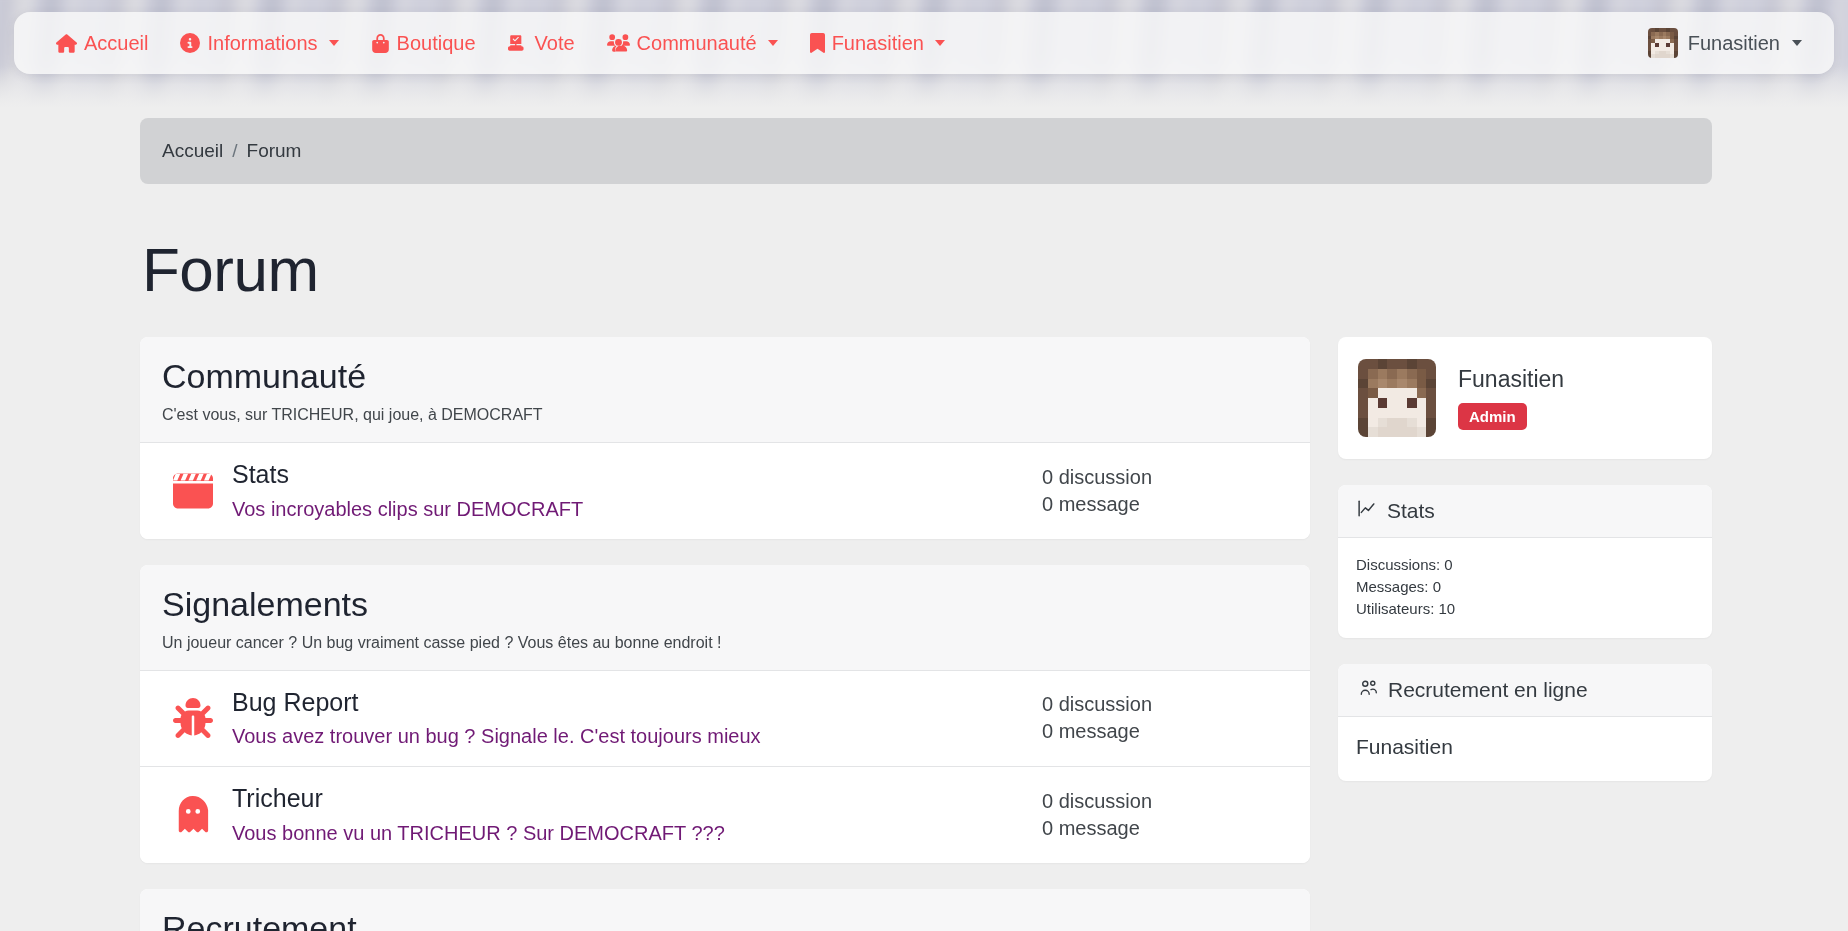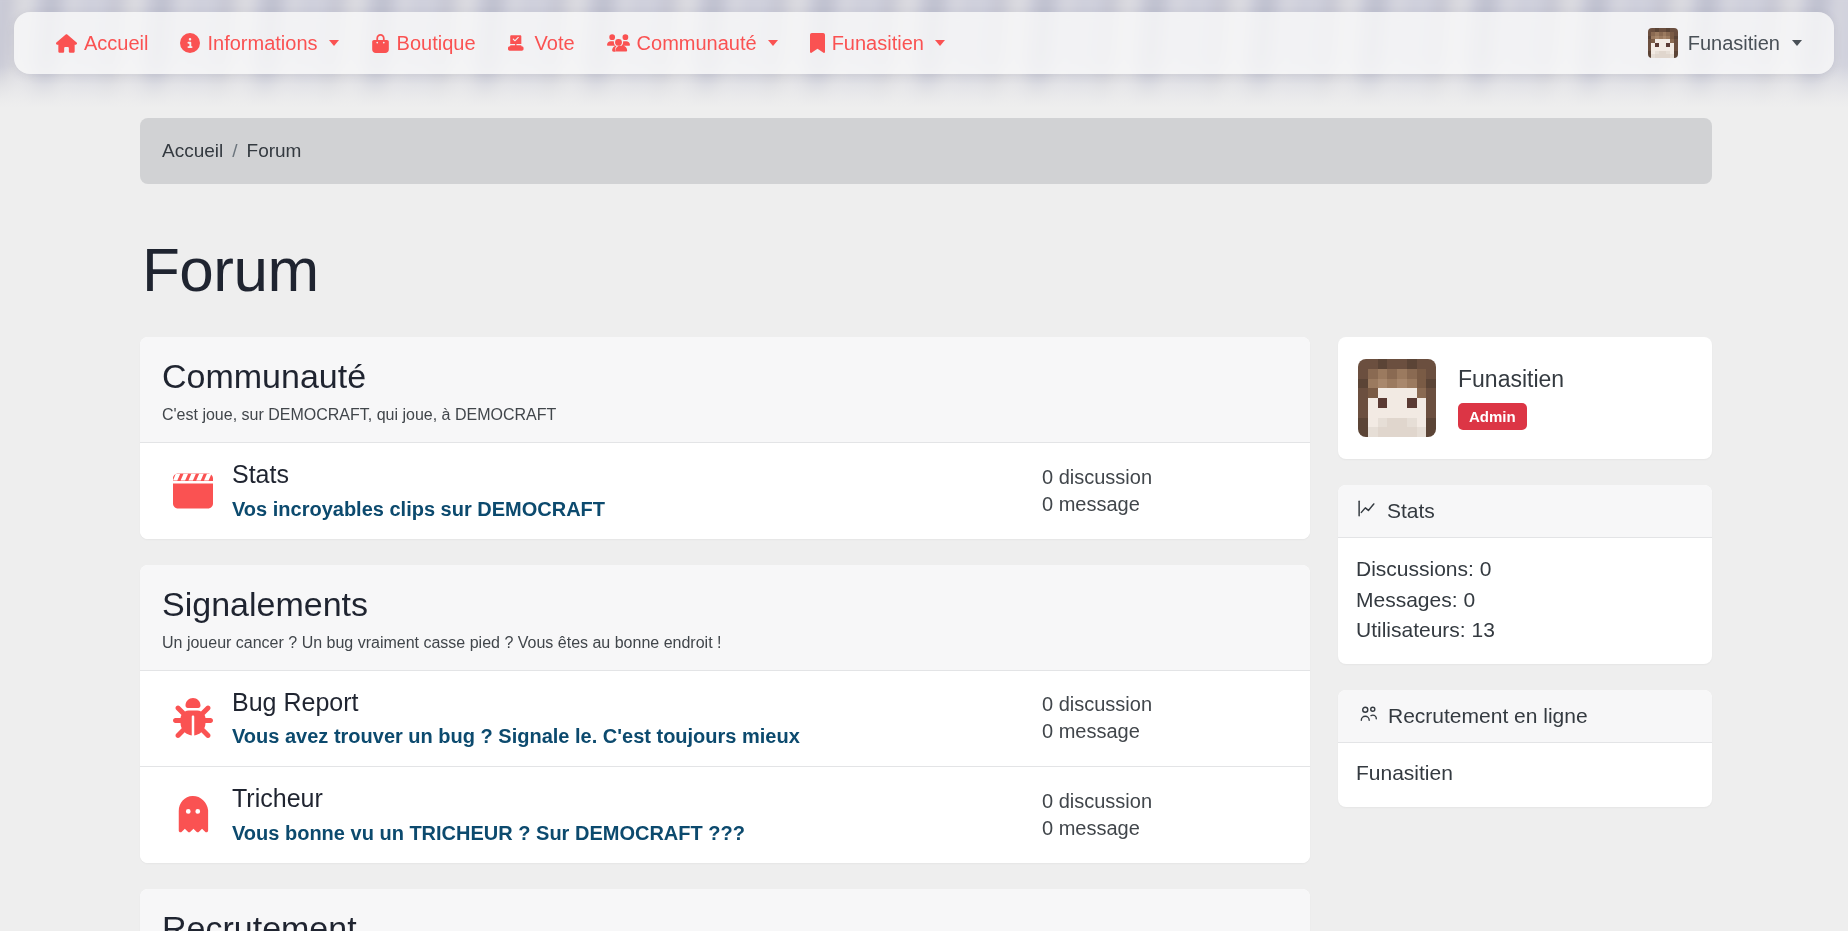--- a/index.html
+++ b/index.html
@@ -430,7 +430,7 @@
       <div class="cat-card">
         <div class="cat-head">
           <div class="cat-title">Communauté</div>
-          <div class="cat-desc">C'est joue, sur DEMOCRAFT, qui joue, à DEMOCRAFT</div>
+          <div class="cat-desc">C'est vous, sur TRICHEUR, qui joue, à DEMOCRAFT</div>
         </div>
         <div class="forum-row">
           <div class="forum-icon">

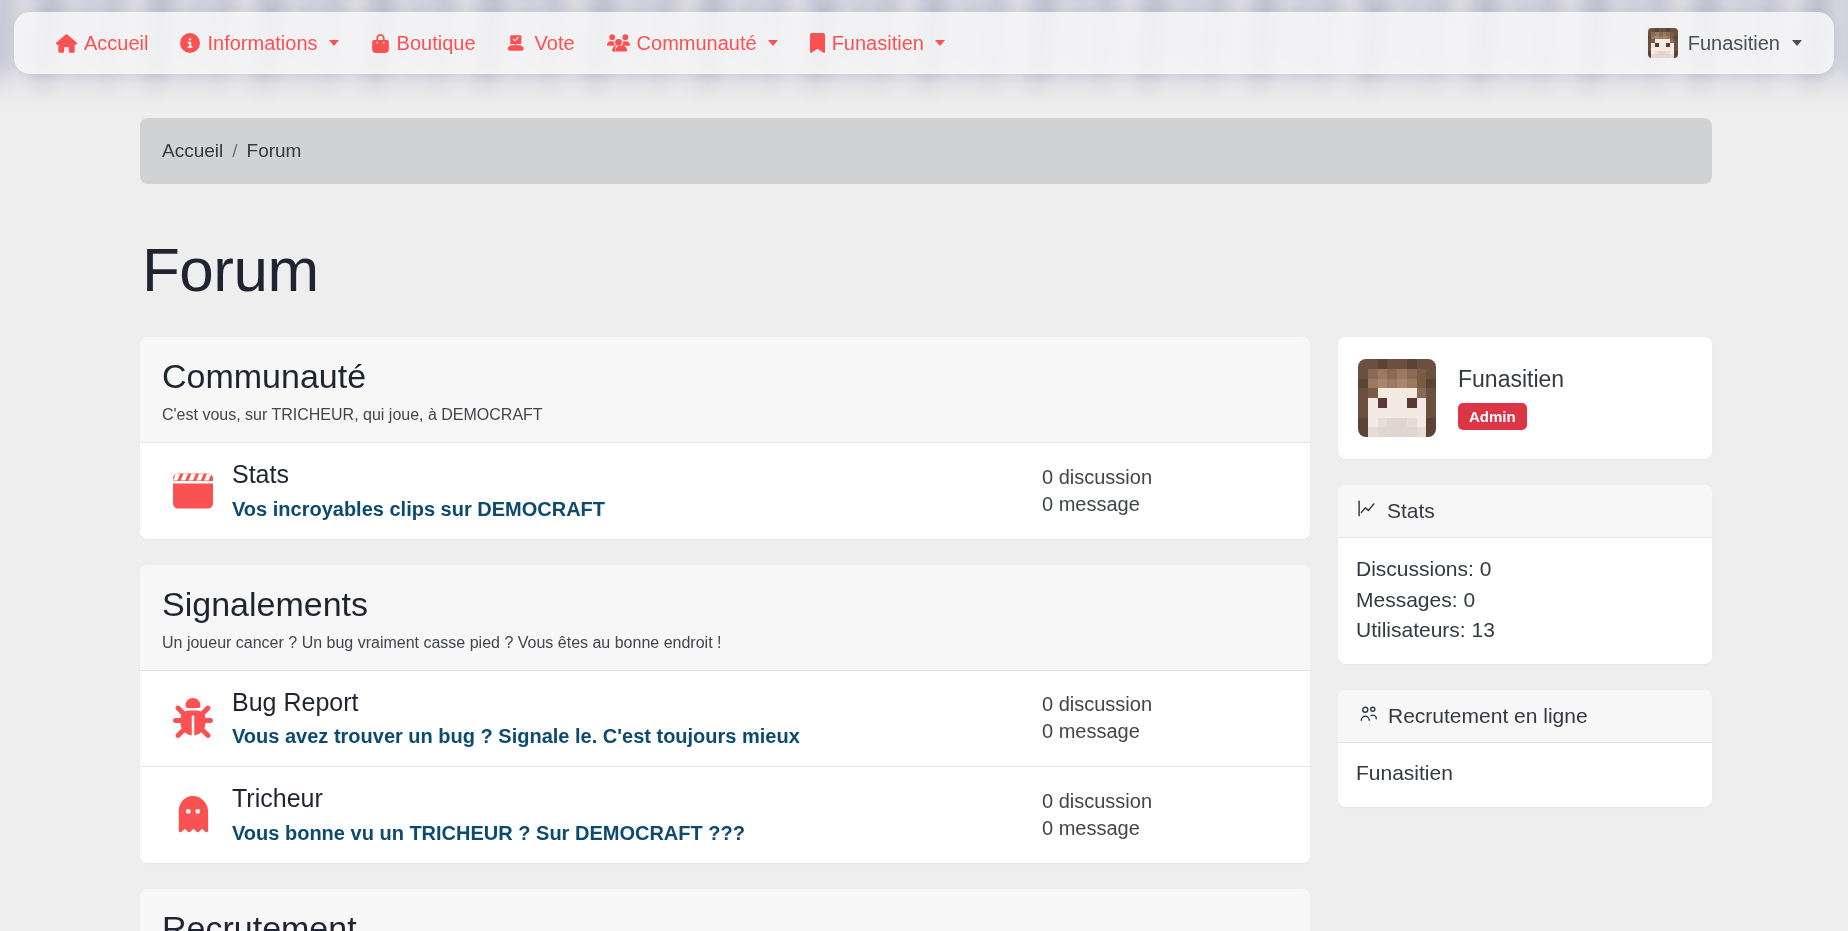--- a/index.html
+++ b/index.html
@@ -191,8 +191,7 @@
   }
   .forum-desc {
     font-size: 20px;
-    color: #0c4a6e;
-    font-weight: bold;
+    color: #701a75;
   }
   .forum-stats {
     flex: 0 0 250px;

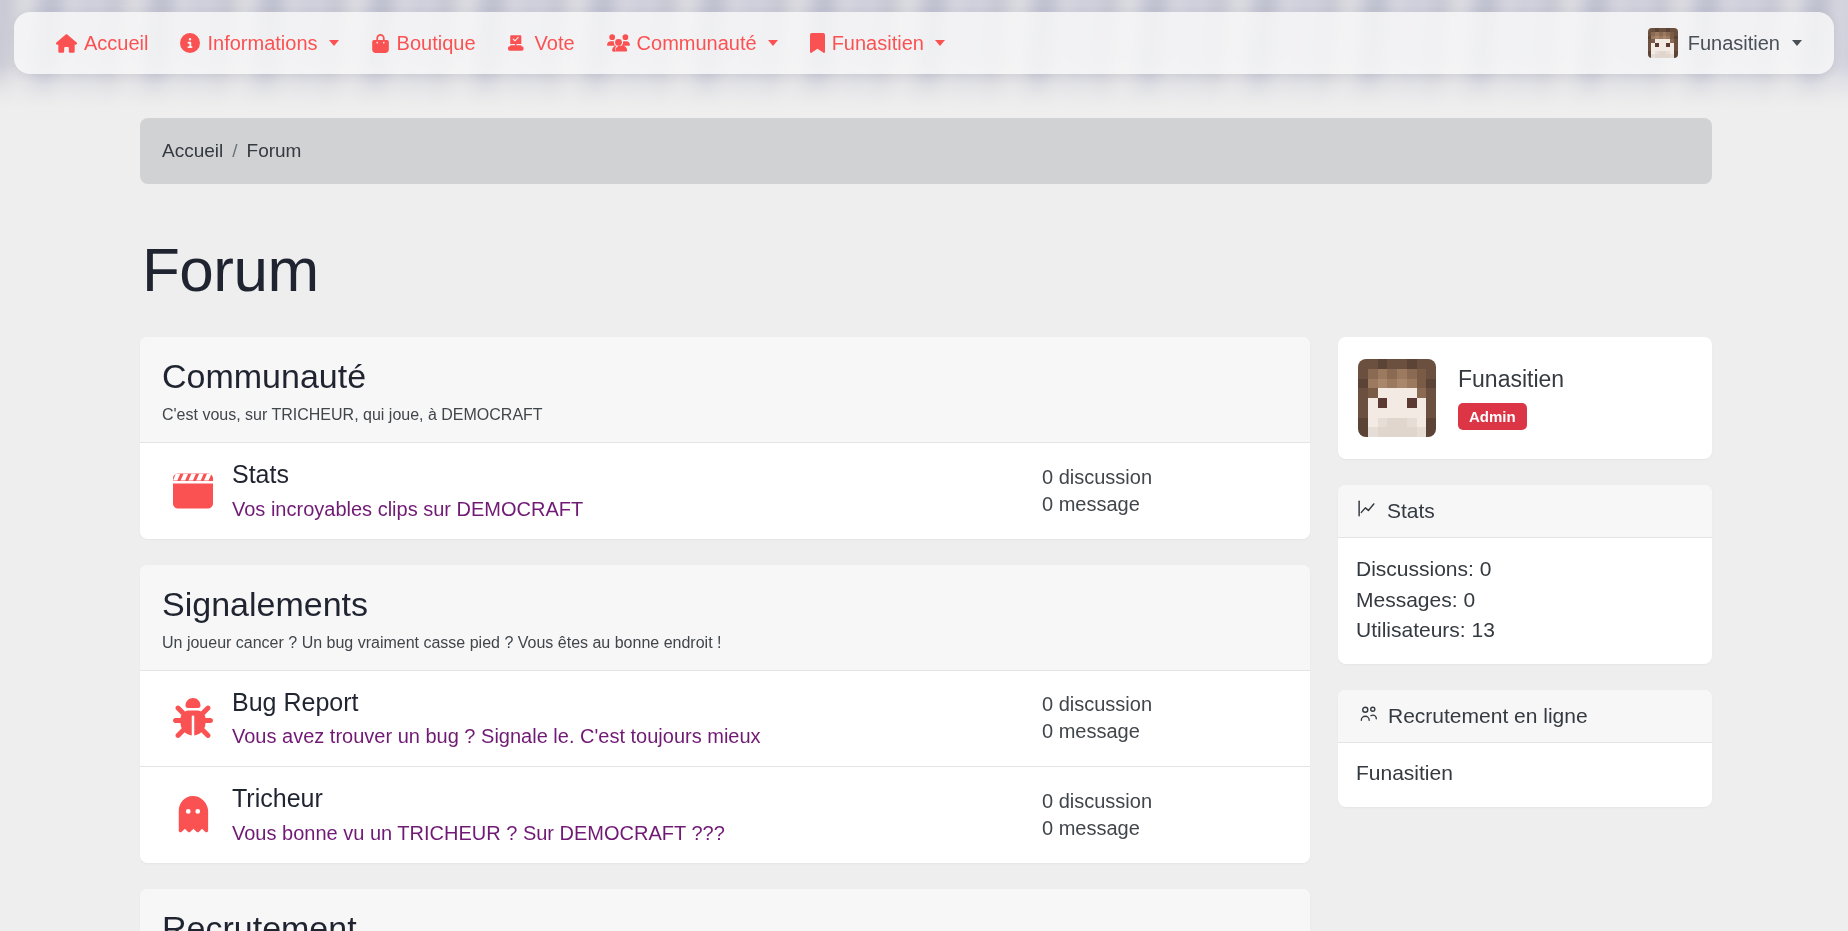--- a/index.html
+++ b/index.html
@@ -248,7 +248,7 @@
   }
   .side-body { padding: 16px 18px 18px 18px; }
   .stat-line {
-    font-size: 21px;
+    font-size: 15px;
     color: #343a40;
     line-height: 1.46;
   }

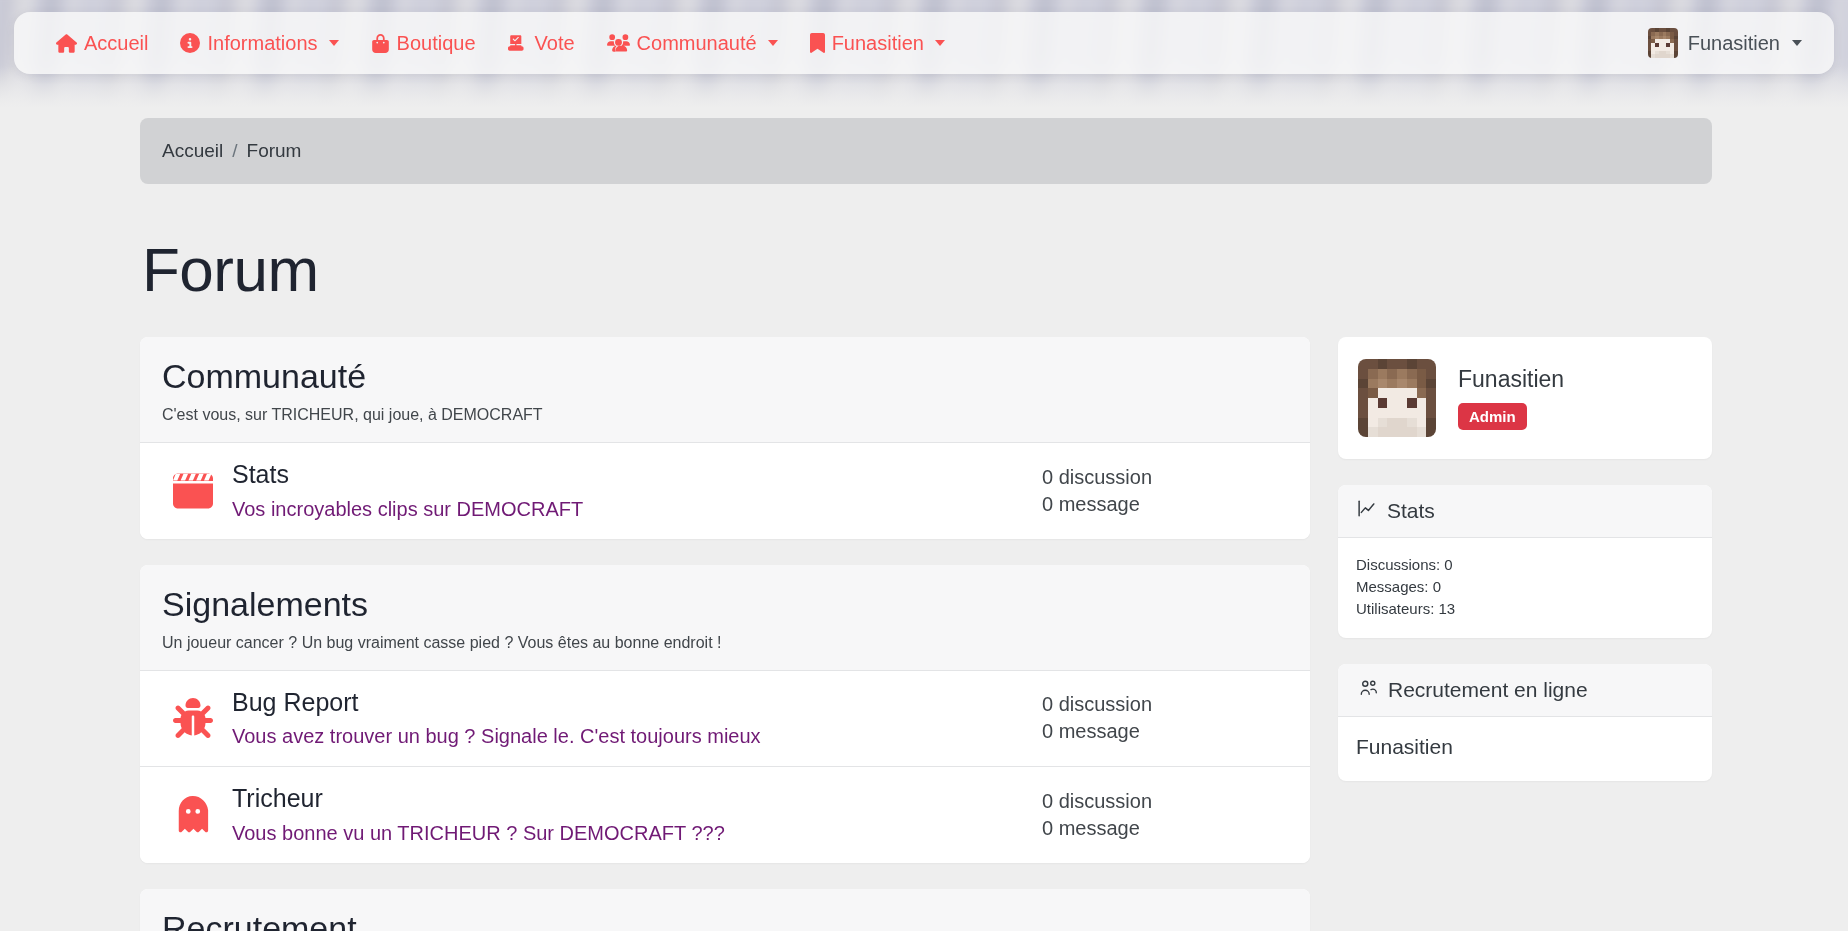--- a/index.html
+++ b/index.html
@@ -589,7 +589,7 @@
         <div class="side-body">
           <div class="stat-line">Discussions: 0</div>
           <div class="stat-line">Messages: 0</div>
-          <div class="stat-line">Utilisateurs: 13</div>
+          <div class="stat-line">Utilisateurs: 10</div>
         </div>
       </div>
 

